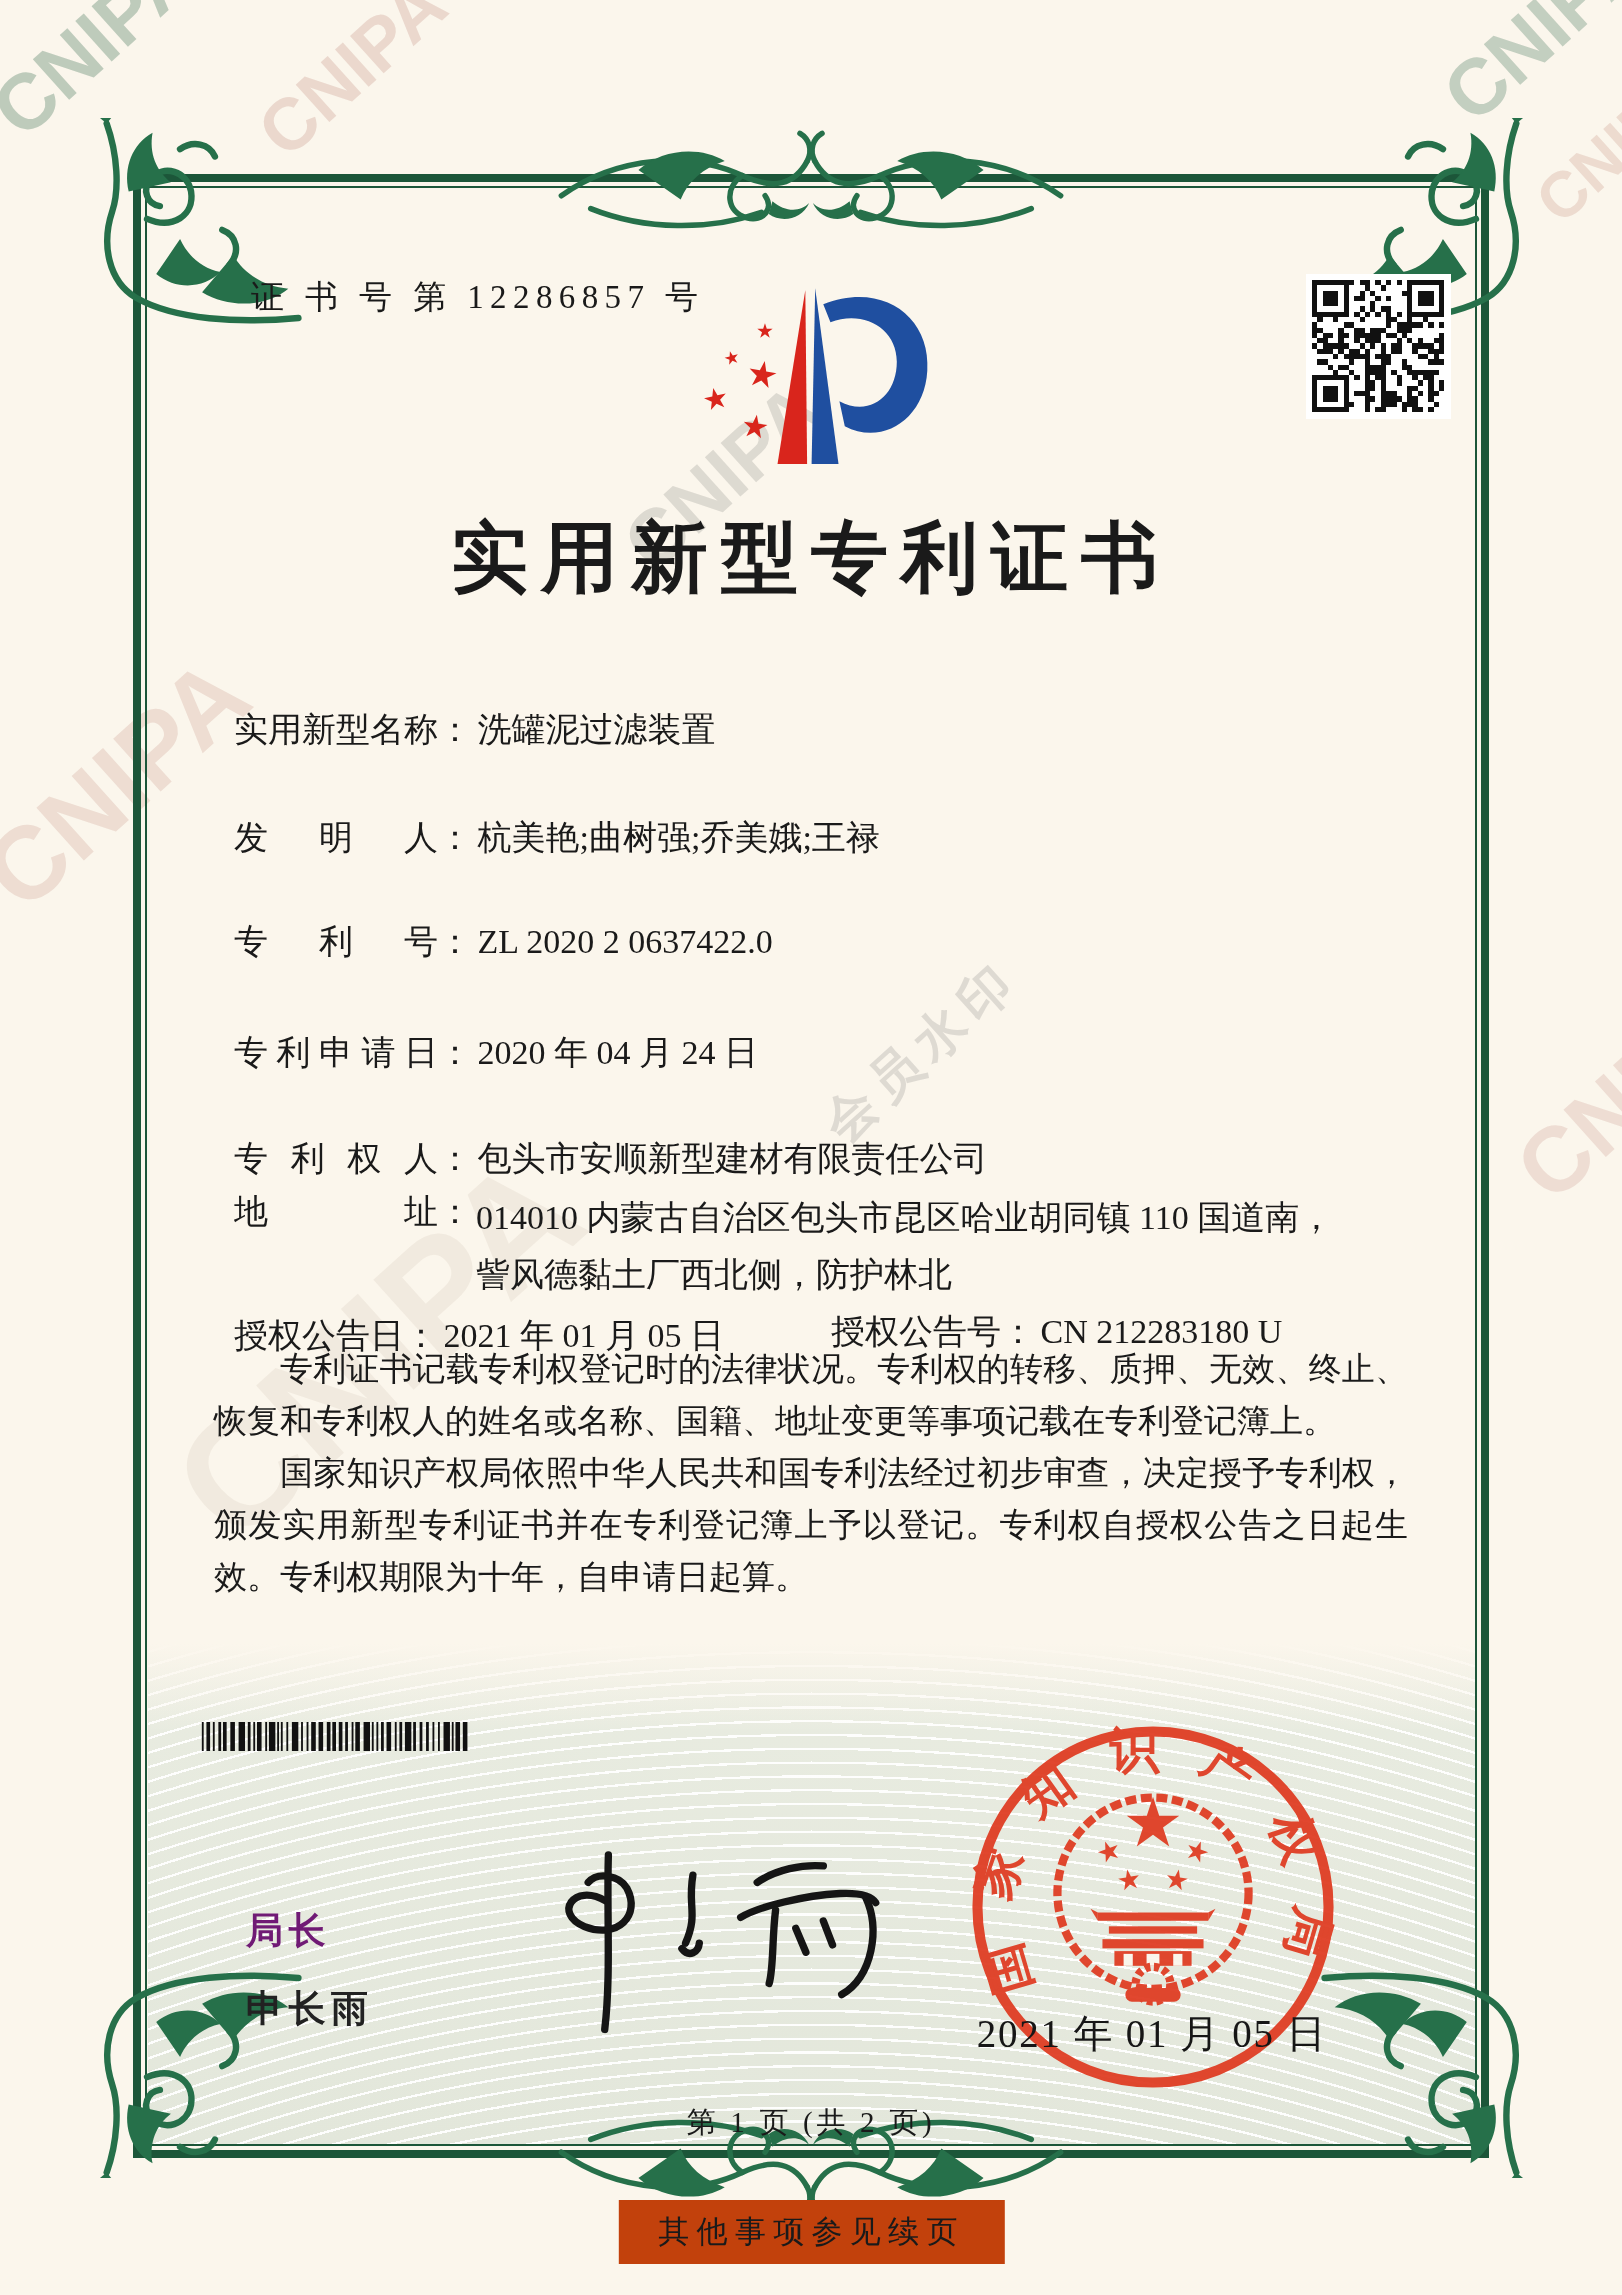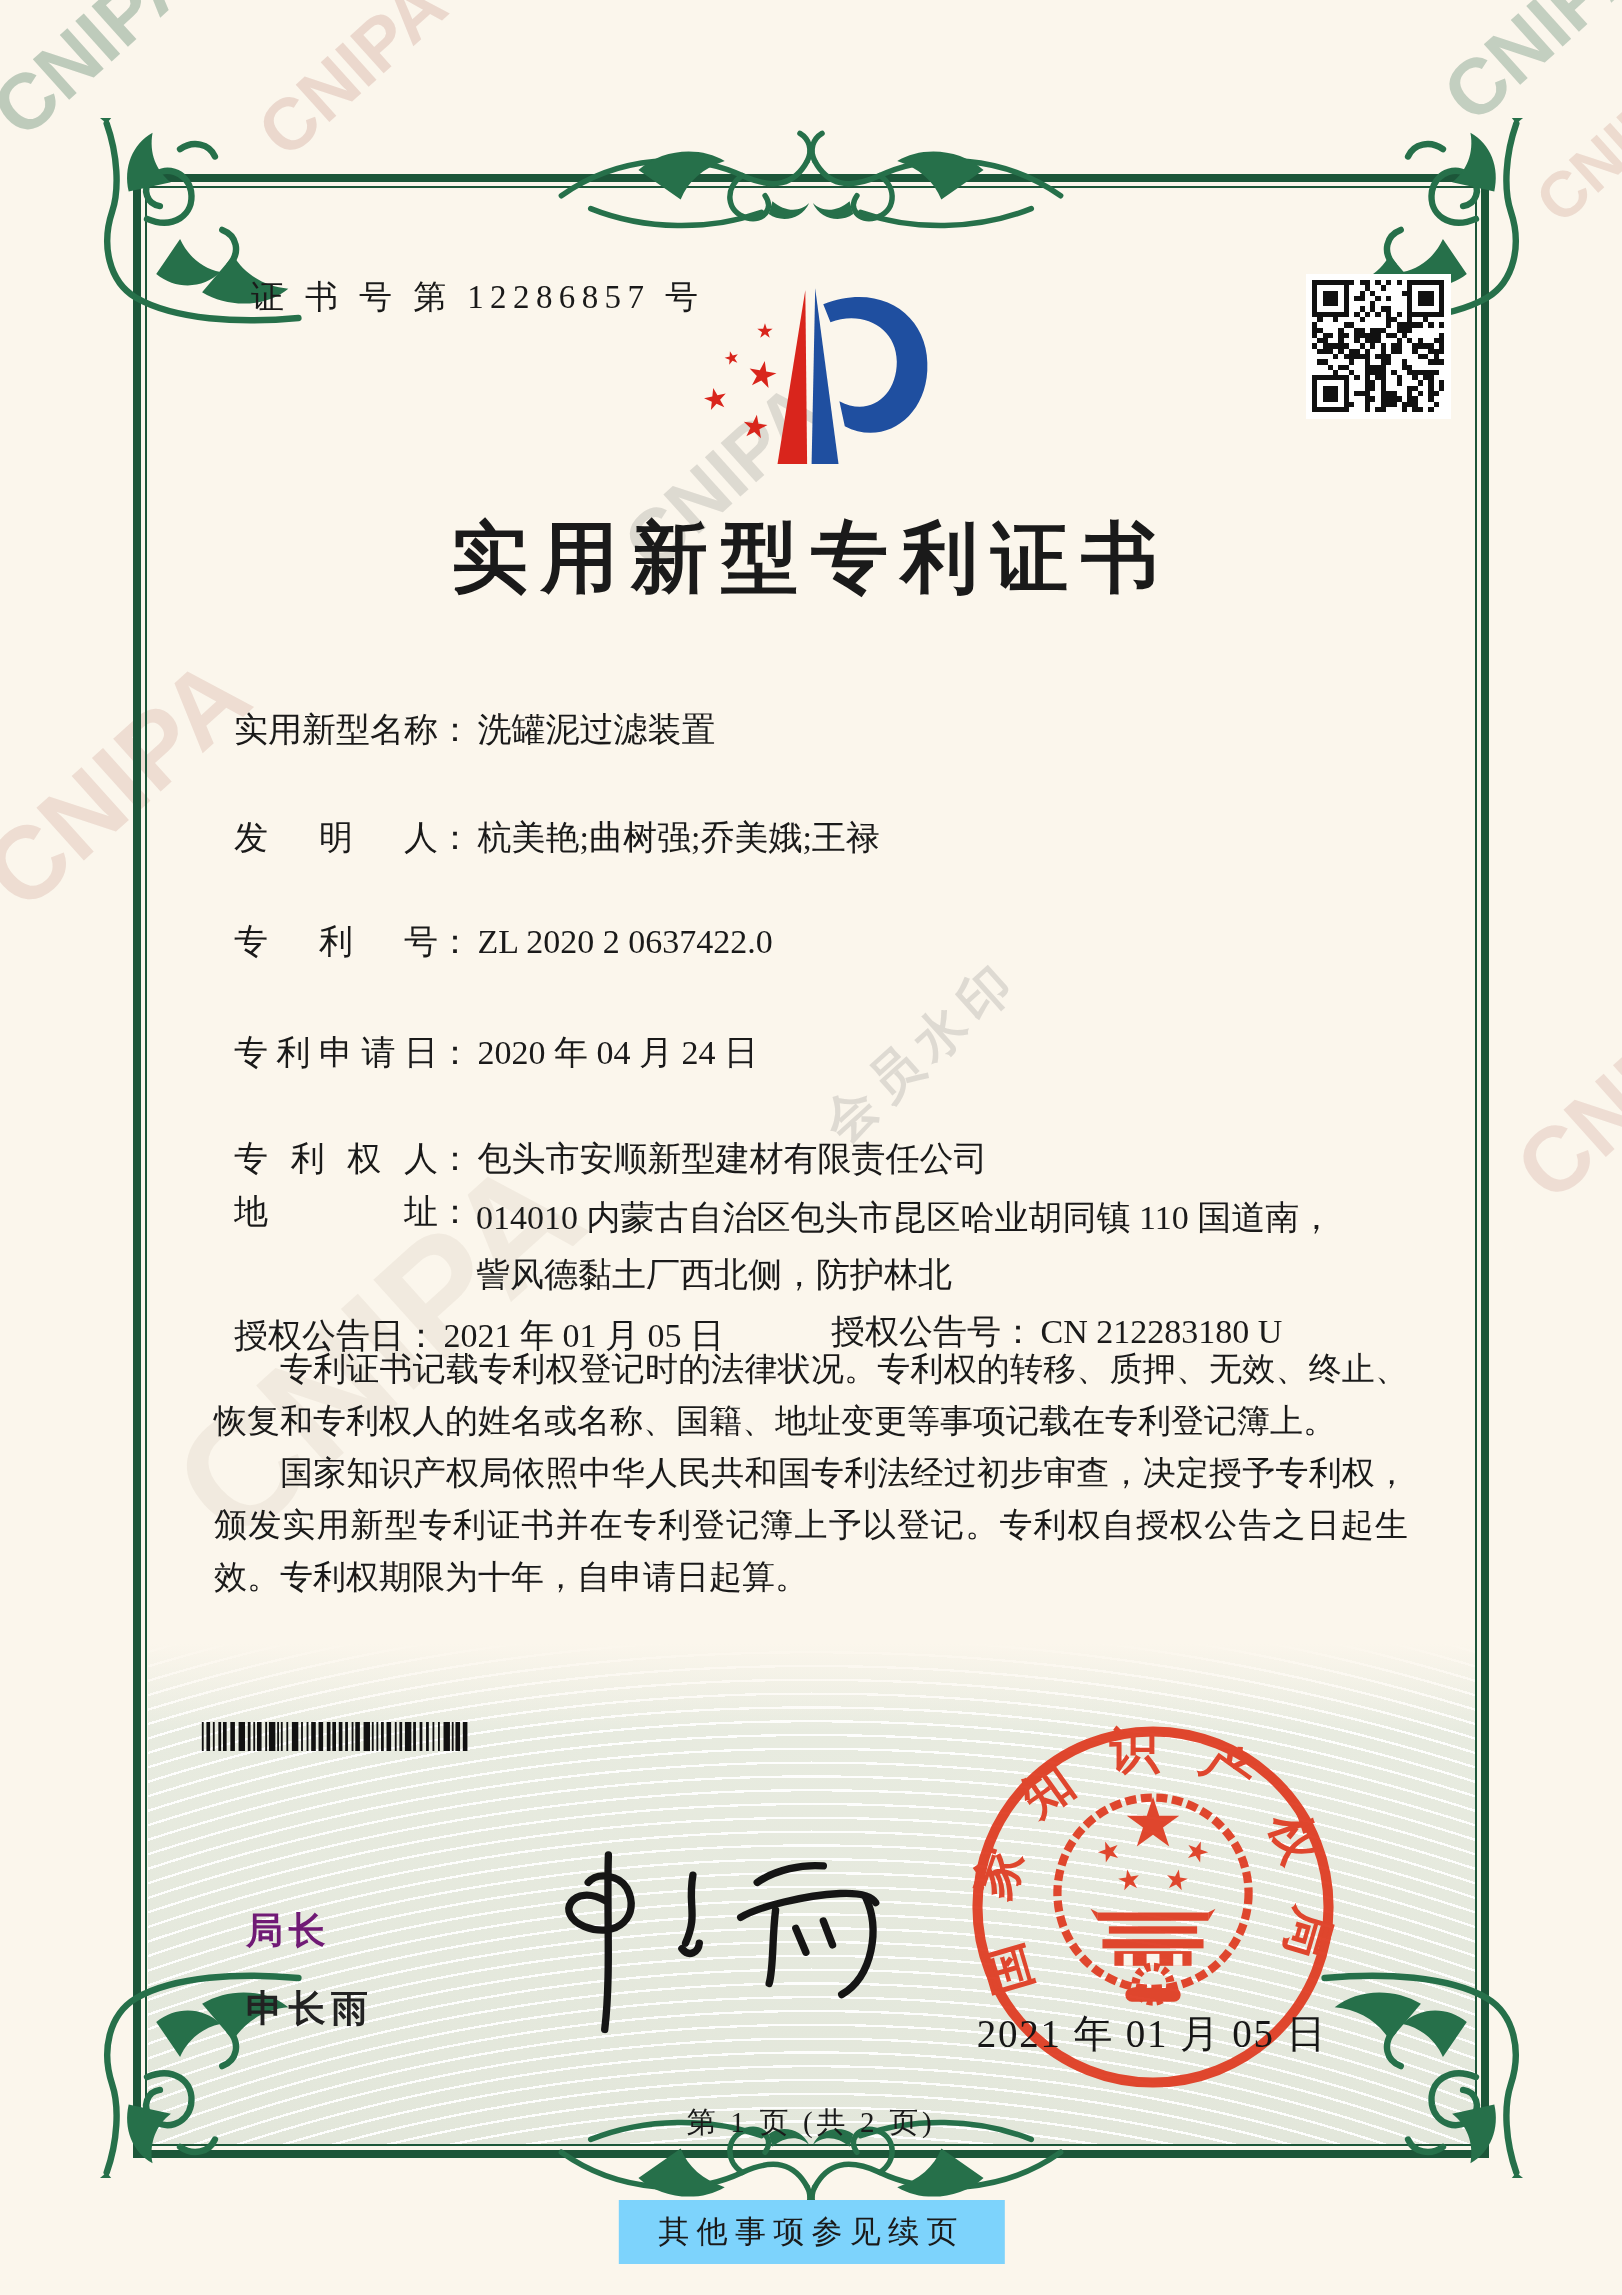--- a/index.html
+++ b/index.html
@@ -71,7 +71,7 @@
   .seal text{font-family:"Liberation Serif","DejaVu Serif",serif;font-weight:bold;}
   .seal-date{left:950px;top:2007px;width:404px;text-align:center;font-size:39px;color:#161616;letter-spacing:1.8px;z-index:7;}
   .page-info{left:133px;top:2103px;width:1356px;text-align:center;font-size:29px;letter-spacing:3.7px;}
-  .cont-note{left:50%;top:2200px;transform:translateX(-50%);background:#7dd3fc;padding:11px 40px;font-size:31px;letter-spacing:7.3px;white-space:nowrap;}
+  .cont-note{left:50%;top:2200px;transform:translateX(-50%);background:#c2410c;padding:11px 40px;font-size:31px;letter-spacing:7.3px;white-space:nowrap;}
 </style>
 </head>
 <body>

